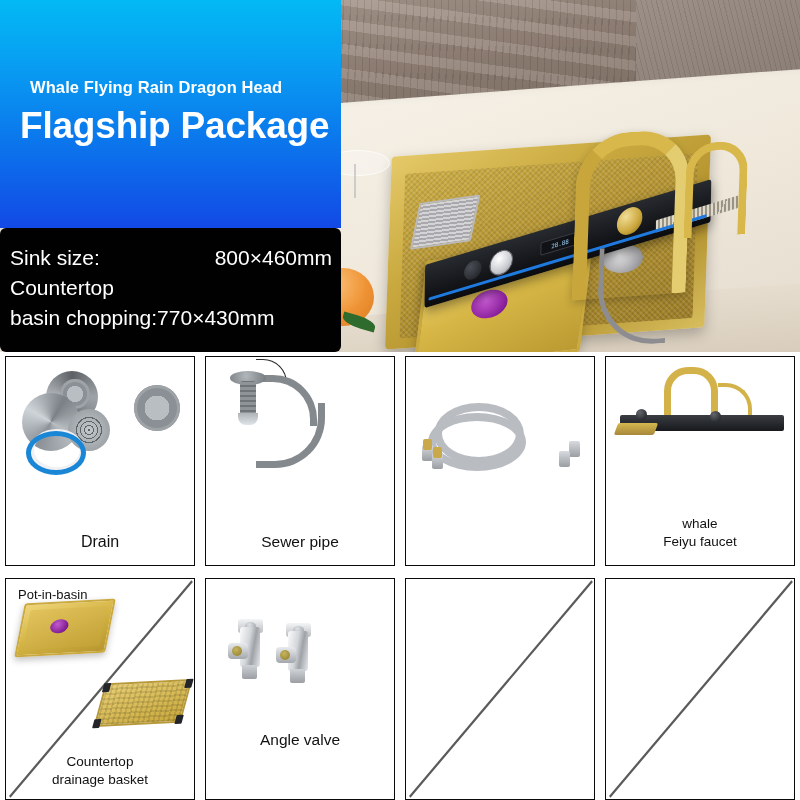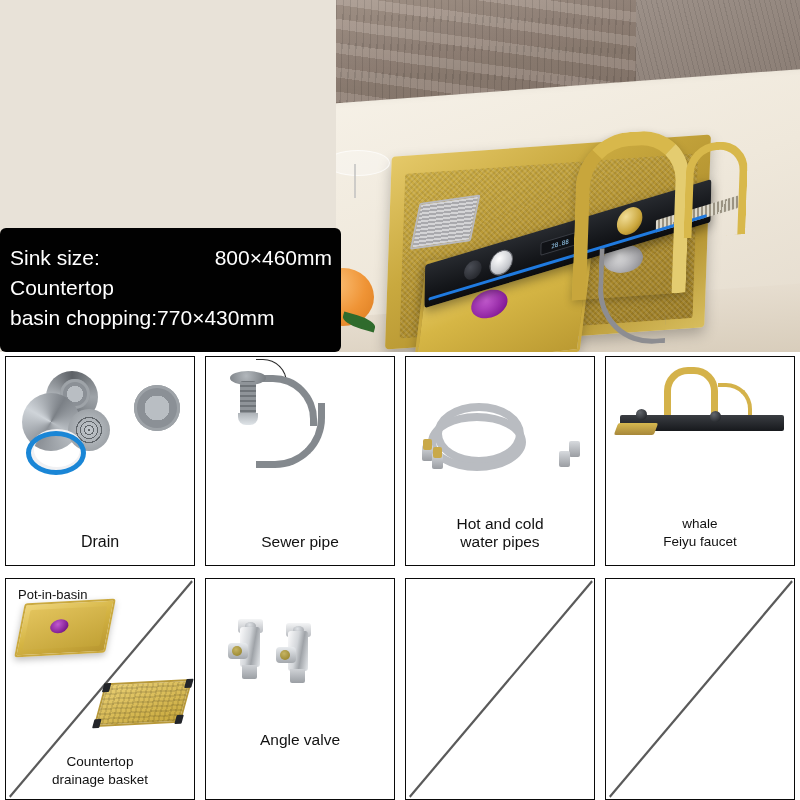--- a/index.html
+++ b/index.html
@@ -259,6 +259,10 @@
       <div class="leaf"></div>
     </div>
 
+    <div class="banner">
+      <div class="banner-sub">Whale Flying Rain Dragon Head</div>
+      <div class="banner-title">Flagship Package</div>
+    </div>
 
     <div class="specs">
       <div class="spec-row spec-r1">

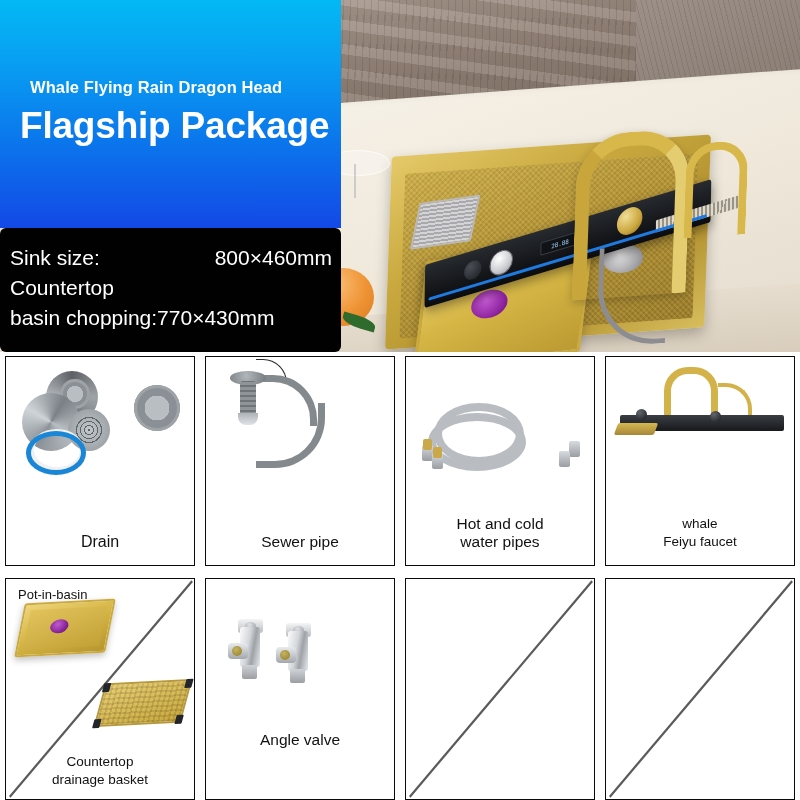--- a/index.html
+++ b/index.html
@@ -315,8 +315,6 @@
           <div class="wh-end" style="right:14px;top:84px"></div>
           <div class="wh-end" style="right:24px;top:94px"></div>
         </div>
-        <div class="cell-cap" style="white-space:pre-line">Hot and cold
-water pipes</div>
       </div>
 
       <div class="cell">

